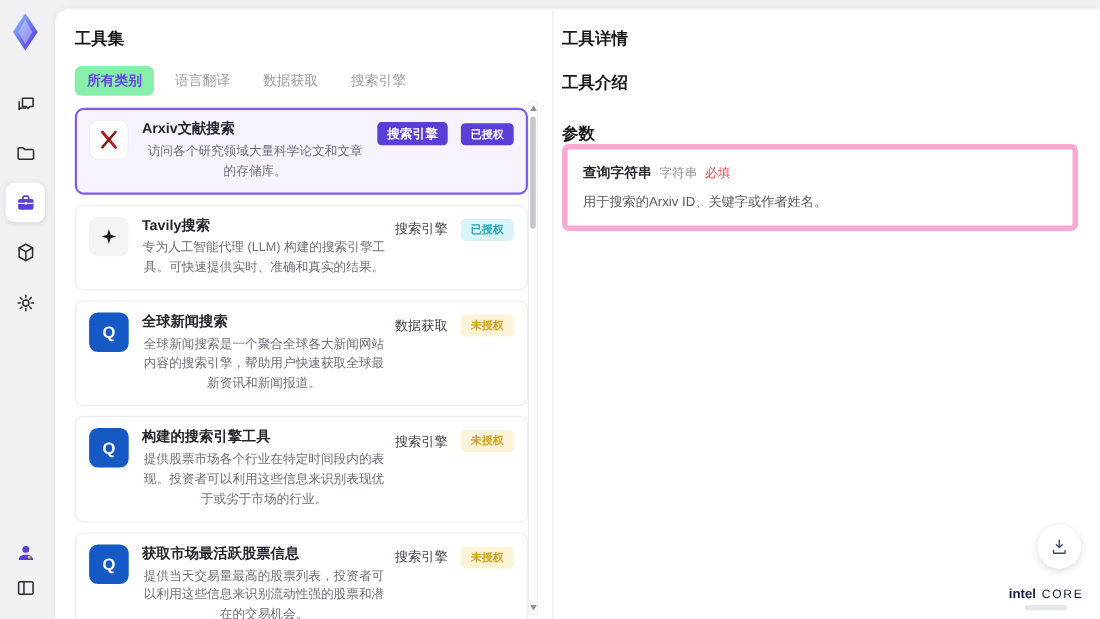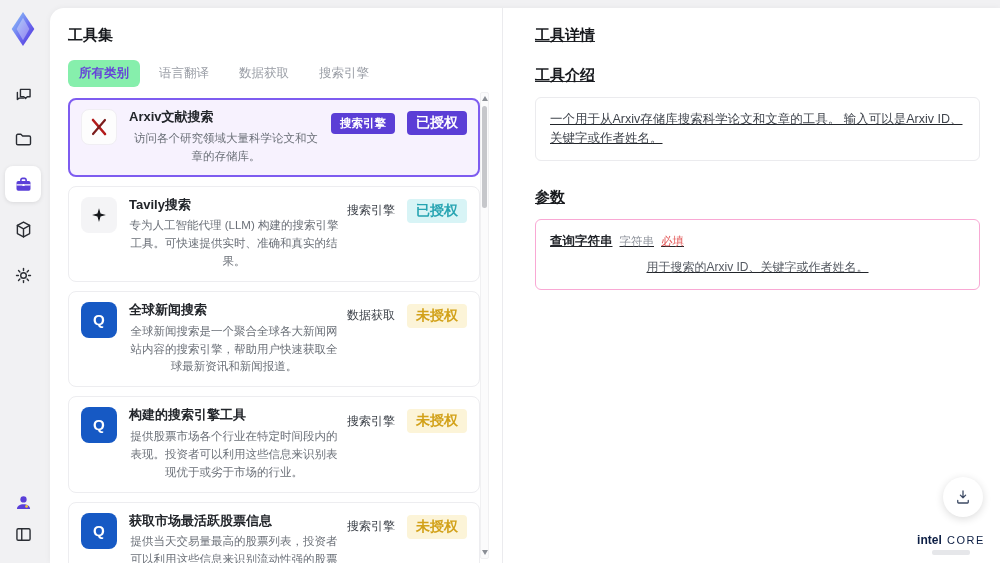--- a/index.html
+++ b/index.html
@@ -73,7 +73,7 @@
 
   
   .right-pane { position:absolute; left:452px; top:0; right:0; bottom:0;
-                border-left:1px solid #ebebee; padding:18px 20px 0 32px;text-decoration:underline; }
+                border-left:1px solid #ebebee; padding:18px 20px 0 8px; }
   .rp-section-h { font-size:15px; font-weight:700; color:#17191d; }
   .rp-title { font-size:15px; font-weight:700; color:#17191d; }
   .rp-h-intro { margin-top:21px; }

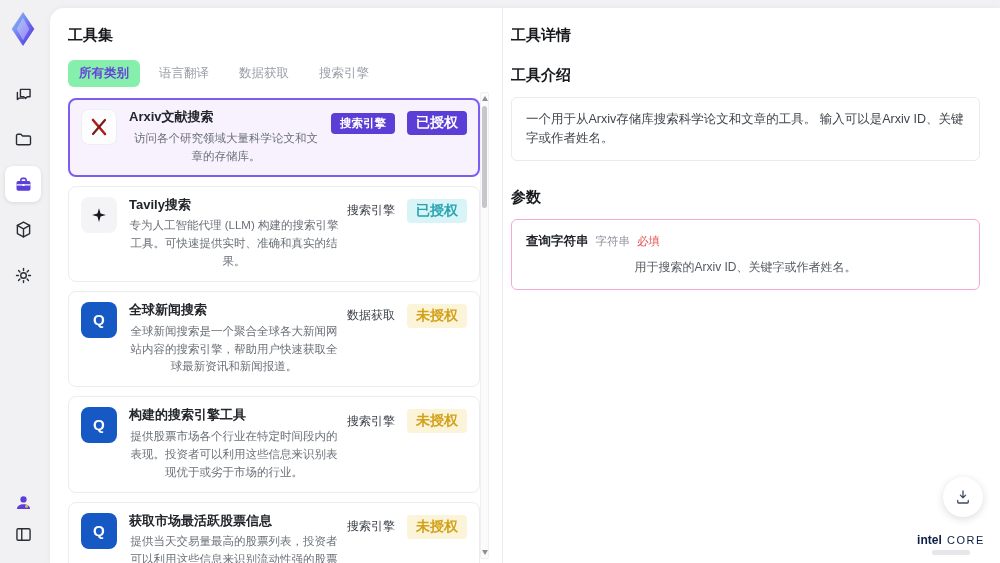--- a/index.html
+++ b/index.html
@@ -55,7 +55,7 @@
   .t-badges { display:flex; align-items:center; gap:12px; padding-top:2px; flex:0 0 auto; }
   .cat-pill  { background:#5b3ed6; color:#fff; font-size:11.5px; font-weight:600;
                padding:3px 9px; border-radius:4px; white-space:nowrap; }
-  .auth-pill { font-size:14px; font-weight:600; padding:3px 9px; border-radius:4px; white-space:nowrap; }
+  .auth-pill { font-size:10px; font-weight:600; padding:3px 9px; border-radius:4px; white-space:nowrap; }
   .auth-purple { background:#5b3ed6; color:#fff; }
   .auth-cyan   { background:#d8f4f6; color:#27a4b2; }
   .auth-yellow { background:#fcf4d8; color:#d2a119; }

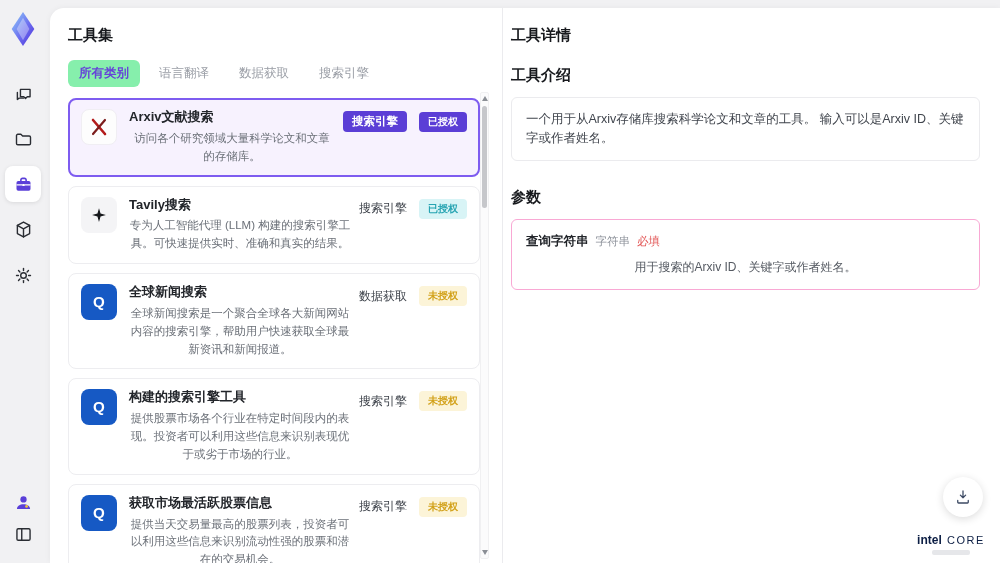--- a/index.html
+++ b/index.html
@@ -279,7 +279,6 @@
     <div class="rp-title">工具详情</div>
 
     <div class="rp-section-h rp-h-intro">工具介绍</div>
-    <div class="intro-box">一个用于从Arxiv存储库搜索科学论文和文章的工具。 输入可以是Arxiv ID、关键字或作者姓名。</div>
 
     <div class="rp-section-h rp-h-params">参数</div>
     <div class="param-box">

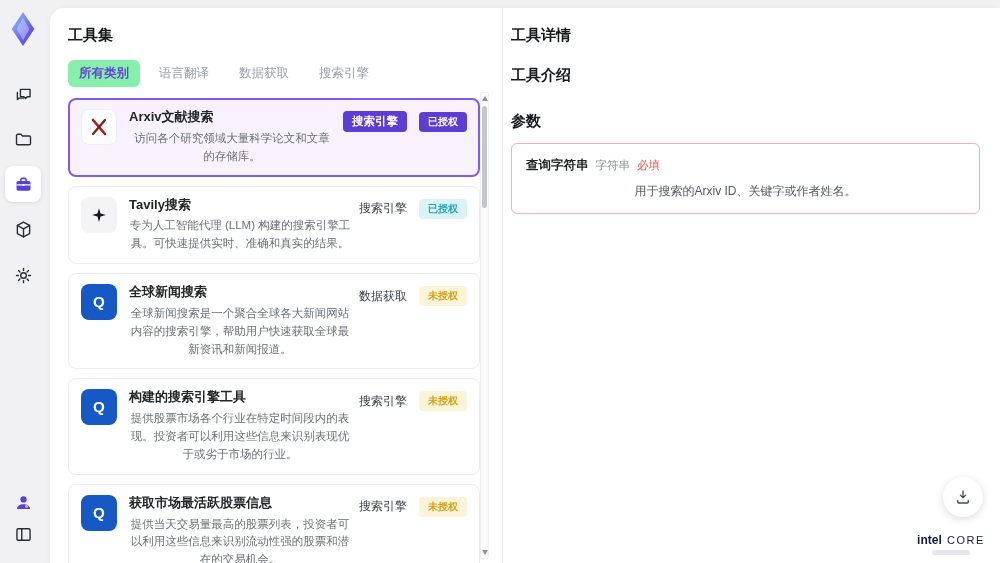--- a/index.html
+++ b/index.html
@@ -80,7 +80,7 @@
   .intro-box { margin-top:12px; border:1px solid #ebebee; border-radius:6px;
                padding:12px 14px; font-size:12.5px; color:#40454d; line-height:1.5; }
   .rp-h-params { margin-top:27px; }
-  .param-box { margin-top:12px; border:1px solid #f9a8d4; border-radius:6px; padding:13px 14px;text-align:center; }
+  .param-box { margin-top:0; border:5px solid #f9a8d4; border-radius:6px; padding:13px 14px; }
   .param-line1 { display:flex; align-items:baseline; gap:7px; }
   .param-name { font-size:12.5px; font-weight:700; color:#22252a; }
   .param-type { font-size:11.5px; color:#8d929a; }

